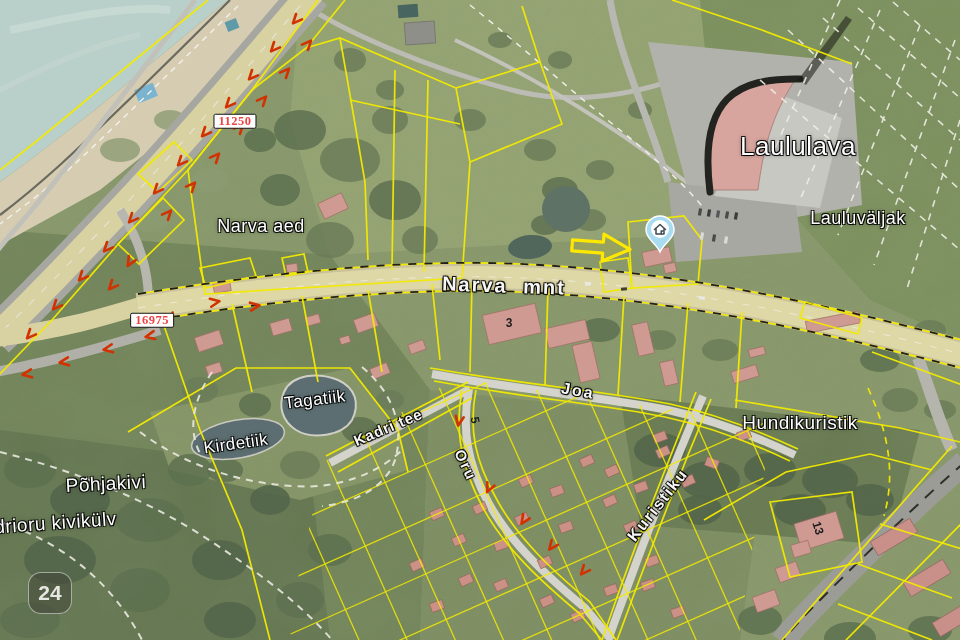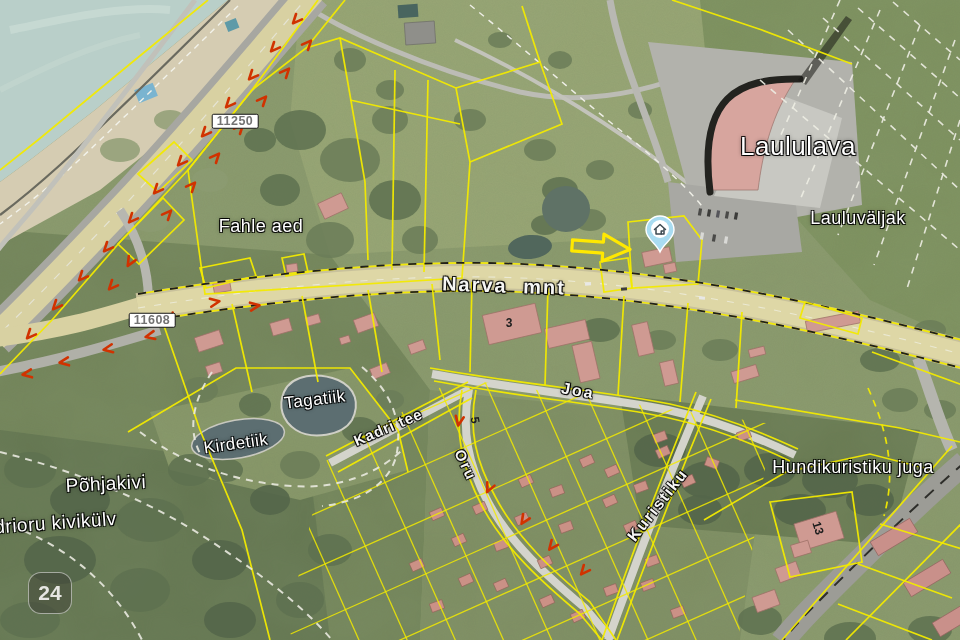--- a/index.html
+++ b/index.html
@@ -12,8 +12,8 @@
   .area{font-size:18px;font-weight:400;letter-spacing:.5px;}
   .street{font-weight:bold;letter-spacing:2px;color:#f6f6f4;}
   .badge{position:absolute;z-index:5;transform:translate(-50%,-50%);background:#fff;
-         border:1.6px solid #141414;border-radius:2px;color:#737373;font-weight:bold;
-         font-size:12.5px;line-height:1;padding:0 4px;letter-spacing:.5px;}
+         border:1.6px solid #141414;border-radius:2px;color:#ef4444;font-weight:bold;
+         font-size:12.5px;line-height:1;padding:0 4px;letter-spacing:.5px;font-family:Liberation Serif, serif;}
   .bnum{position:absolute;z-index:5;color:#1d1d1d;font-size:12px;font-weight:600;}
   .tile{position:absolute;z-index:7;left:28px;top:572px;width:42px;height:40px;
         background:rgba(58,58,52,.45);border:1px solid rgba(242,242,240,.55);border-radius:13px;

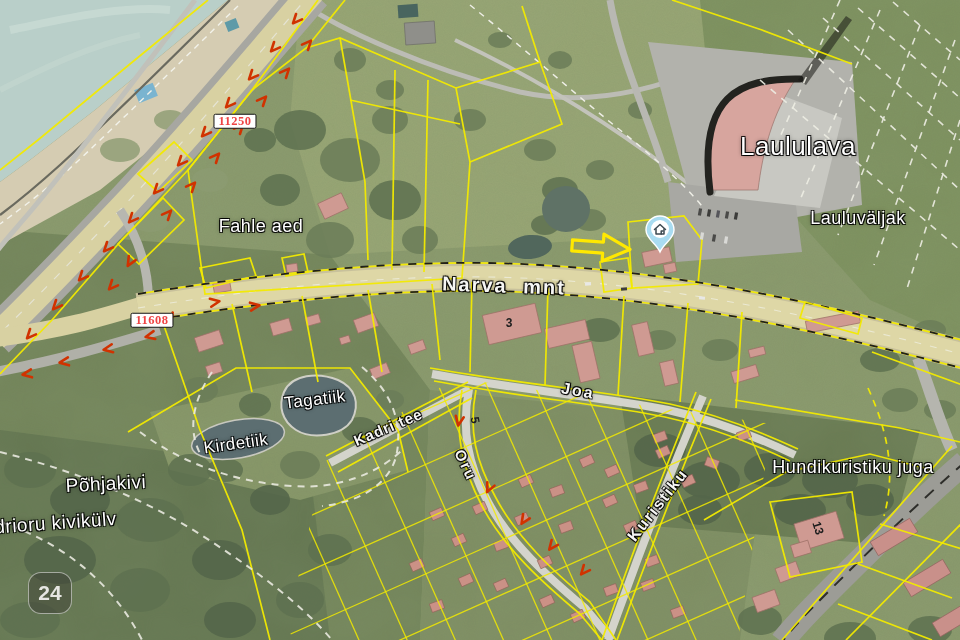--- a/index.html
+++ b/index.html
@@ -404,7 +404,7 @@
   </g>
 </svg>
 
-<div class="lbl area" style="left:261px;top:226px;transform:translate(-50%,-50%);">Fahle aed</div>
+<div class="lbl area" style="left:261px;top:226px;transform:translate(-50%,-50%);">Narva aed</div>
 <div class="lbl area" style="left:798px;top:146px;transform:translate(-50%,-50%);font-size:26px;">Laululava</div>
 <div class="lbl area" style="left:858px;top:218px;transform:translate(-50%,-50%);">Lauluväljak</div>
 <div class="lbl area" style="left:315px;top:400px;transform:translate(-50%,-50%) rotate(-7deg);font-size:17px;">Tagatiik</div>

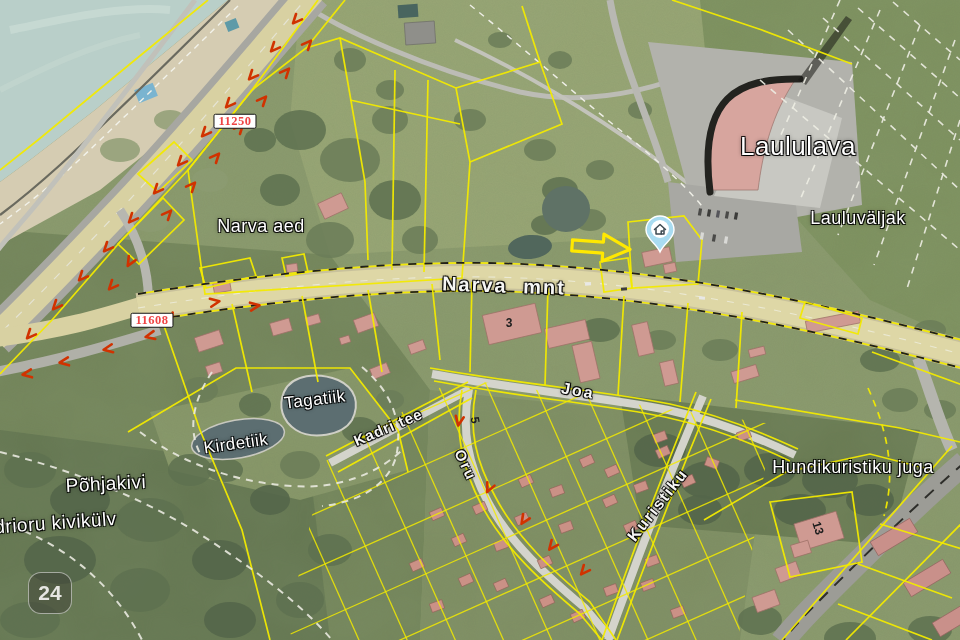--- a/index.html
+++ b/index.html
@@ -420,7 +420,7 @@
 <div class="lbl street" style="left:658px;top:505px;transform:translate(-50%,-50%) rotate(-52deg);font-size:16px;">Kuristiku</div>
 
 <div class="badge" style="left:235px;top:121px;">11250</div>
-<div class="badge" style="left:152px;top:320px;">11608</div>
+<div class="badge" style="left:152px;top:320px;">16975</div>
 
 <div class="bnum" style="left:509px;top:323px;transform:translate(-50%,-50%);">3</div>
 <div class="bnum" style="left:475px;top:420px;transform:translate(-50%,-50%) rotate(80deg);">5</div>

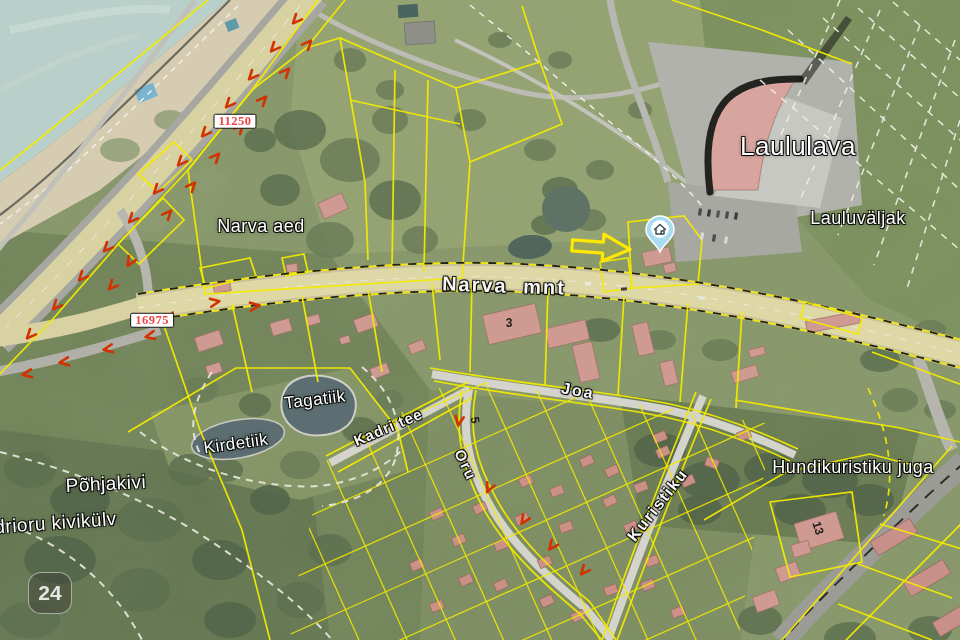--- a/index.html
+++ b/index.html
@@ -411,6 +411,7 @@
 <div class="lbl area" style="left:236px;top:444px;transform:translate(-50%,-50%) rotate(-8deg);font-size:17px;">Kirdetiik</div>
 <div class="lbl area" style="left:106px;top:484px;transform:translate(-50%,-50%) rotate(-3deg);font-size:19px;">Põhjakivi</div>
 <div class="lbl area" style="left:-30px;top:524px;transform:translate(0,-50%) rotate(-4deg);font-size:19px;">Kadrioru kivikülv</div>
+<div class="lbl area" style="left:800px;top:423px;transform:translate(-50%,-50%);font-size:19px;">Hundikuristik</div>
 <div class="lbl area" style="left:853px;top:467px;transform:translate(-50%,-50%);">Hundikuristiku juga</div>
 
 <div class="lbl street" style="left:504px;top:286px;transform:translate(-50%,-50%) rotate(2deg);font-size:20px;word-spacing:8px;">Narva mnt</div>

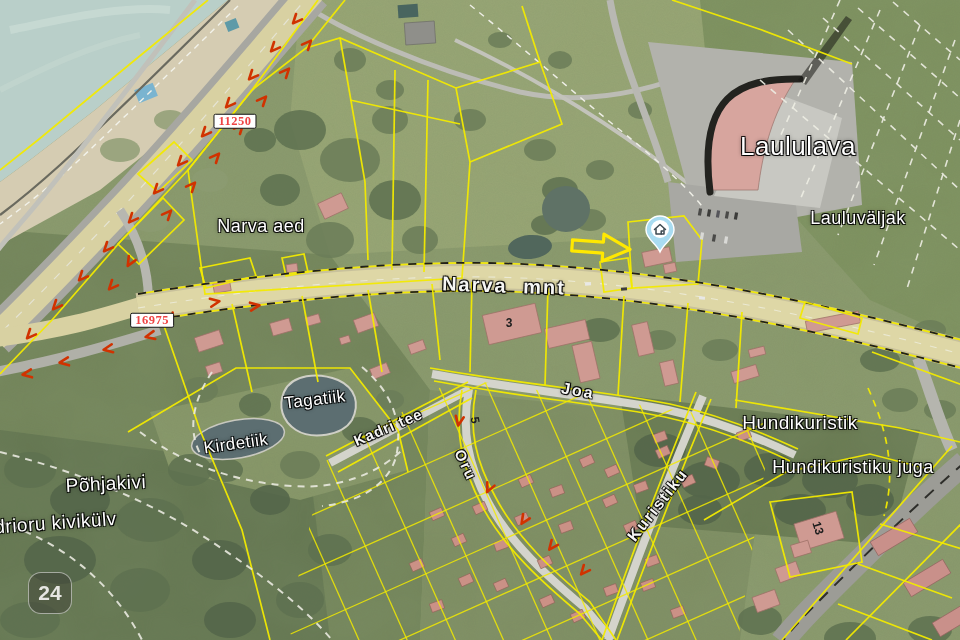--- a/index.html
+++ b/index.html
@@ -412,7 +412,6 @@
 <div class="lbl area" style="left:106px;top:484px;transform:translate(-50%,-50%) rotate(-3deg);font-size:19px;">Põhjakivi</div>
 <div class="lbl area" style="left:-30px;top:524px;transform:translate(0,-50%) rotate(-4deg);font-size:19px;">Kadrioru kivikülv</div>
 <div class="lbl area" style="left:800px;top:423px;transform:translate(-50%,-50%);font-size:19px;">Hundikuristik</div>
-<div class="lbl area" style="left:853px;top:467px;transform:translate(-50%,-50%);">Hundikuristiku juga</div>
 
 <div class="lbl street" style="left:504px;top:286px;transform:translate(-50%,-50%) rotate(2deg);font-size:20px;word-spacing:8px;">Narva mnt</div>
 <div class="lbl street" style="left:578px;top:391px;transform:translate(-50%,-50%) rotate(10deg);font-size:16px;">Joa</div>

